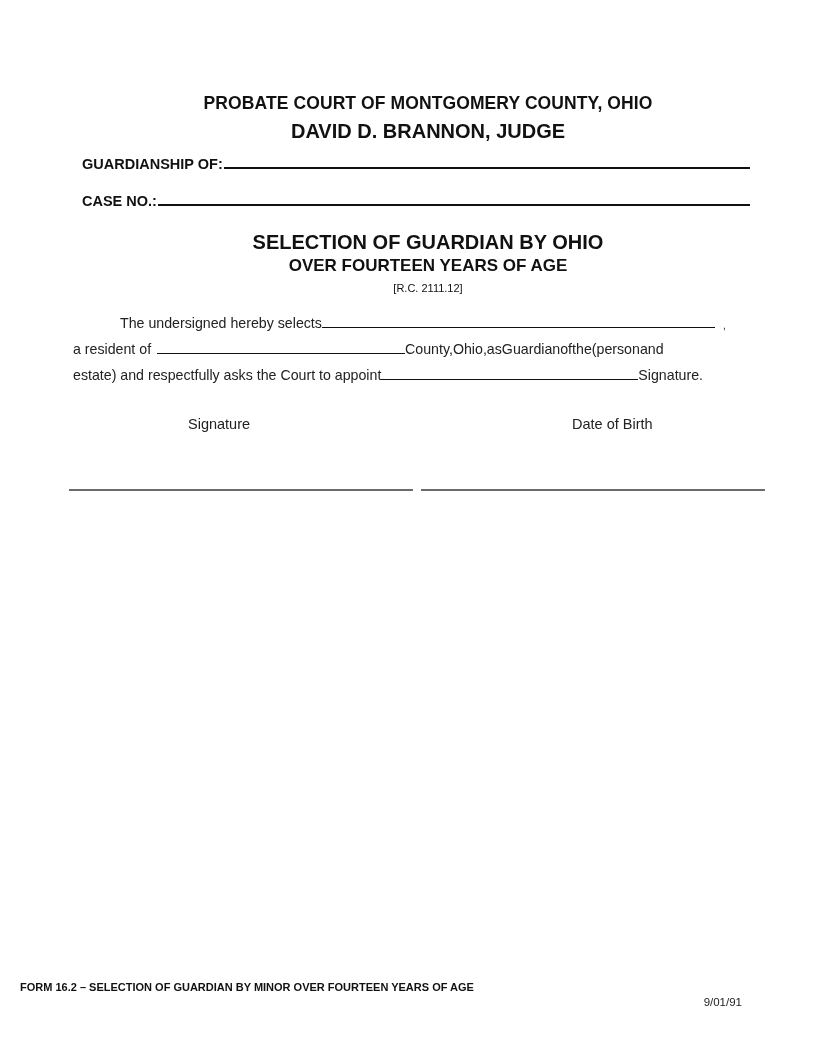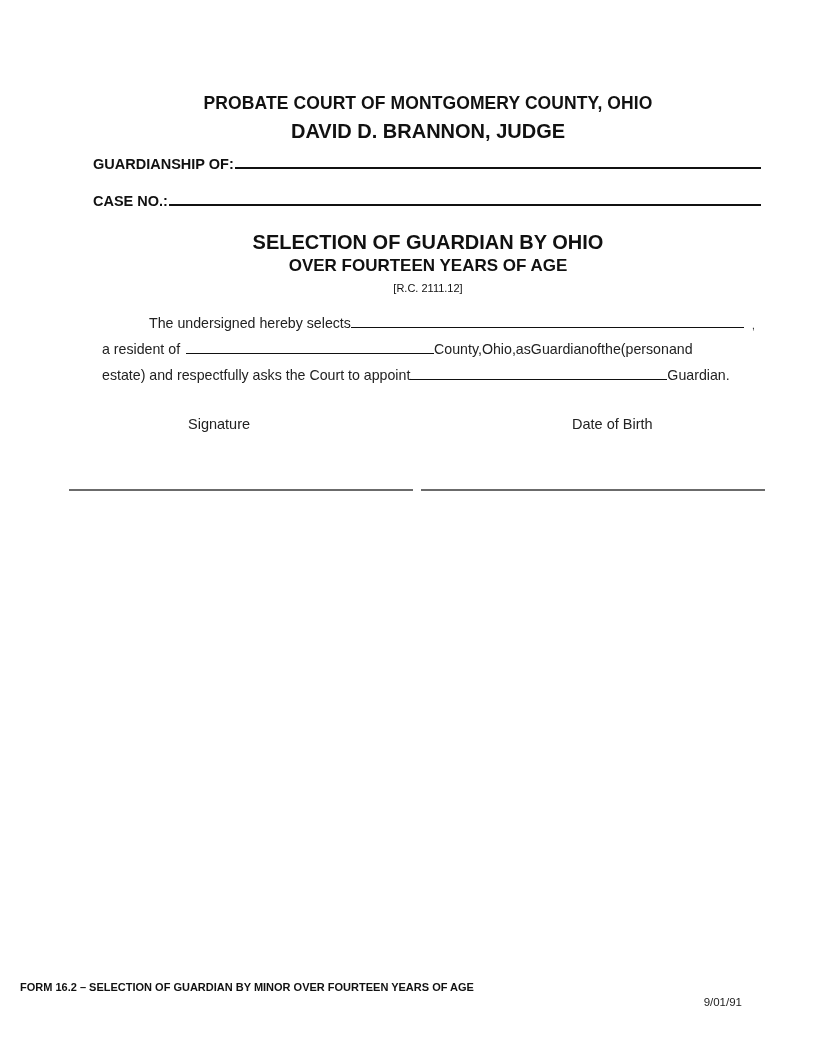--- a/index.html
+++ b/index.html
@@ -11,7 +11,7 @@
   .center { left: 0; width: 816px; text-align: center; }
   .court { top: 93px; font-size: 17.5px; font-weight: bold; letter-spacing: 0.1px; }
   .judge { top: 120px; font-size: 20px; font-weight: bold; }
-  .field-row { left: 73px; width: 668px; display: flex; align-items: flex-end; font-weight: bold; font-size: 14.5px; }
+  .field-row { left: 62px; width: 668px; display: flex; align-items: flex-end; font-weight: bold; font-size: 14.5px; }
   .field-row .lbl { white-space: nowrap; }
   .field-row .line { flex: 1; border-bottom: 2px solid #111; height: 0; margin-bottom: 3px; margin-left: 1px; }
   .guardianship { top: 156px; }

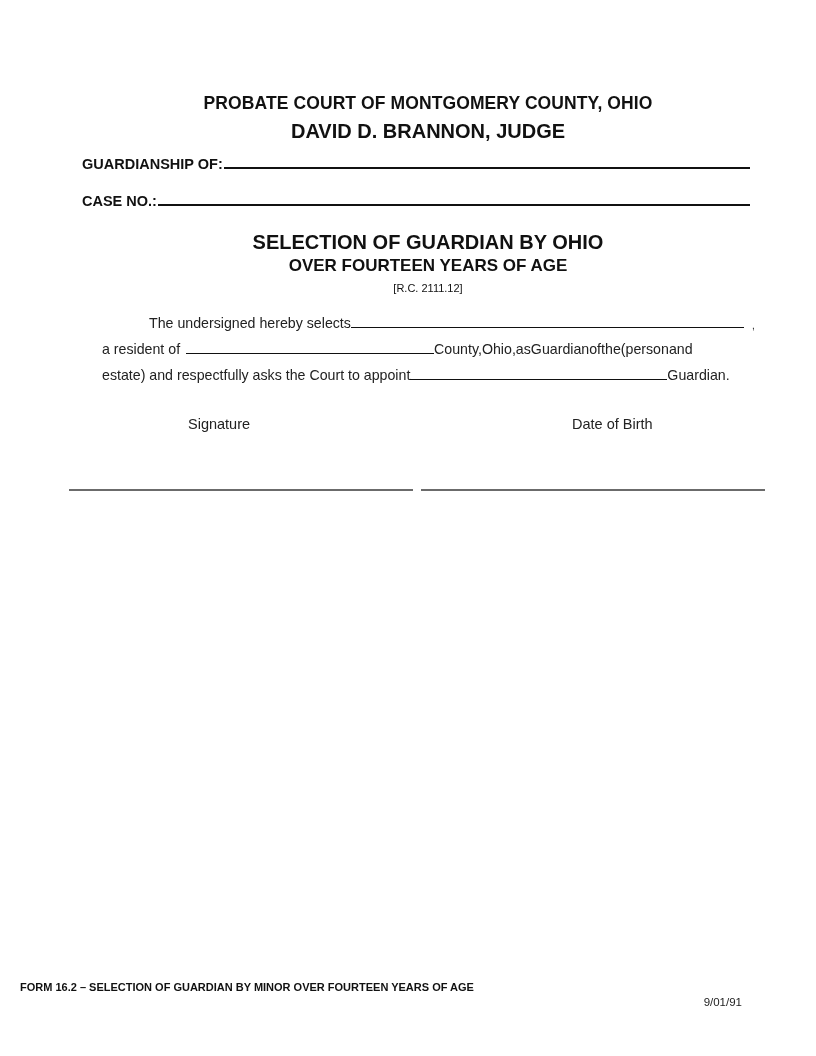--- a/index.html
+++ b/index.html
@@ -20,7 +20,7 @@
   .title2 { top: 256px; font-size: 17px; font-weight: bold; }
   .title3 { top: 282px; font-size: 11px; font-weight: normal; }
   .para { font-size: 14.2px; color: #222; }
-  .p-line { display: flex; align-items: flex-end; position: absolute; left: 73px; width: 671px; margin-left: 29px; }
+  .p-line { display: flex; align-items: flex-end; position: absolute; left: 73px; width: 671px; }
   .blank { border-bottom: 1px solid #111; height: 0; margin-bottom: 3px; display: inline-block; }
   .l1 { top: 315px; }
   .l2 { top: 341px; }

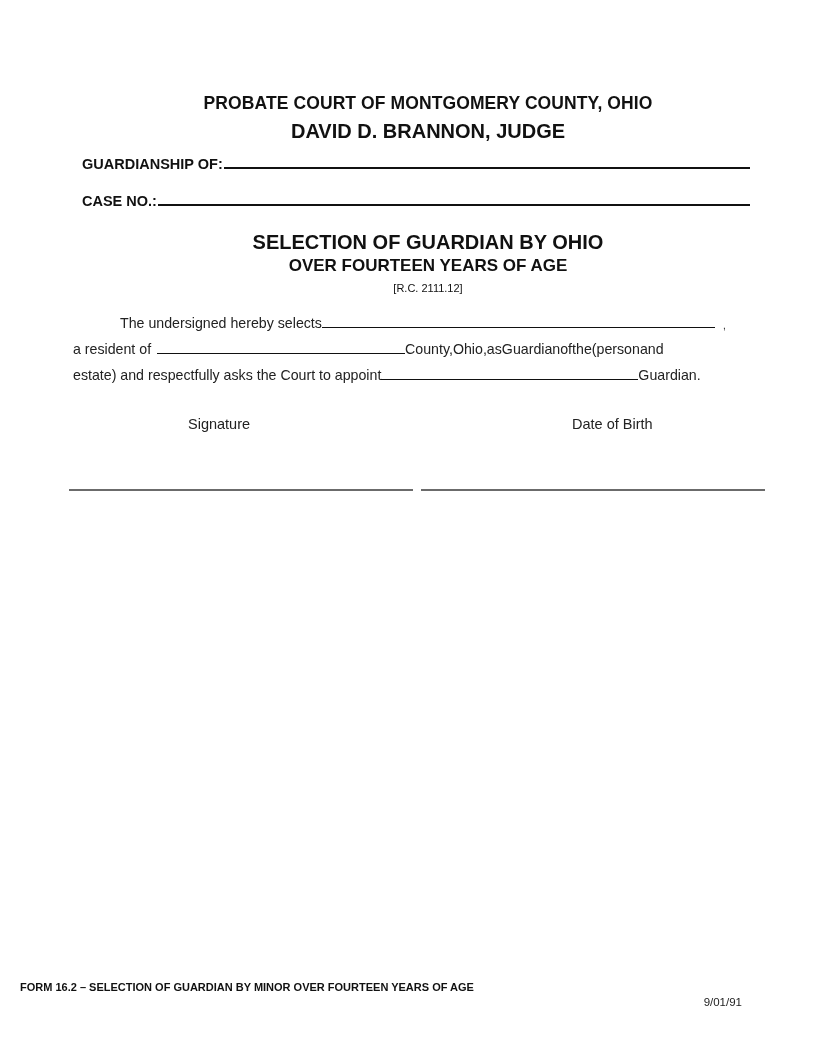--- a/index.html
+++ b/index.html
@@ -76,7 +76,7 @@
   <div class="p-line para l3">
     <span style="white-space:nowrap;">estate) and respectfully asks the Court to appoint</span>
     <span class="blank" style="width:257px;"></span>
-    <span>Guardian.</span>
+    <span>Signature.</span>
   </div>
 
   <div class="abs sig-label" style="left:168px;">Signature</div>

